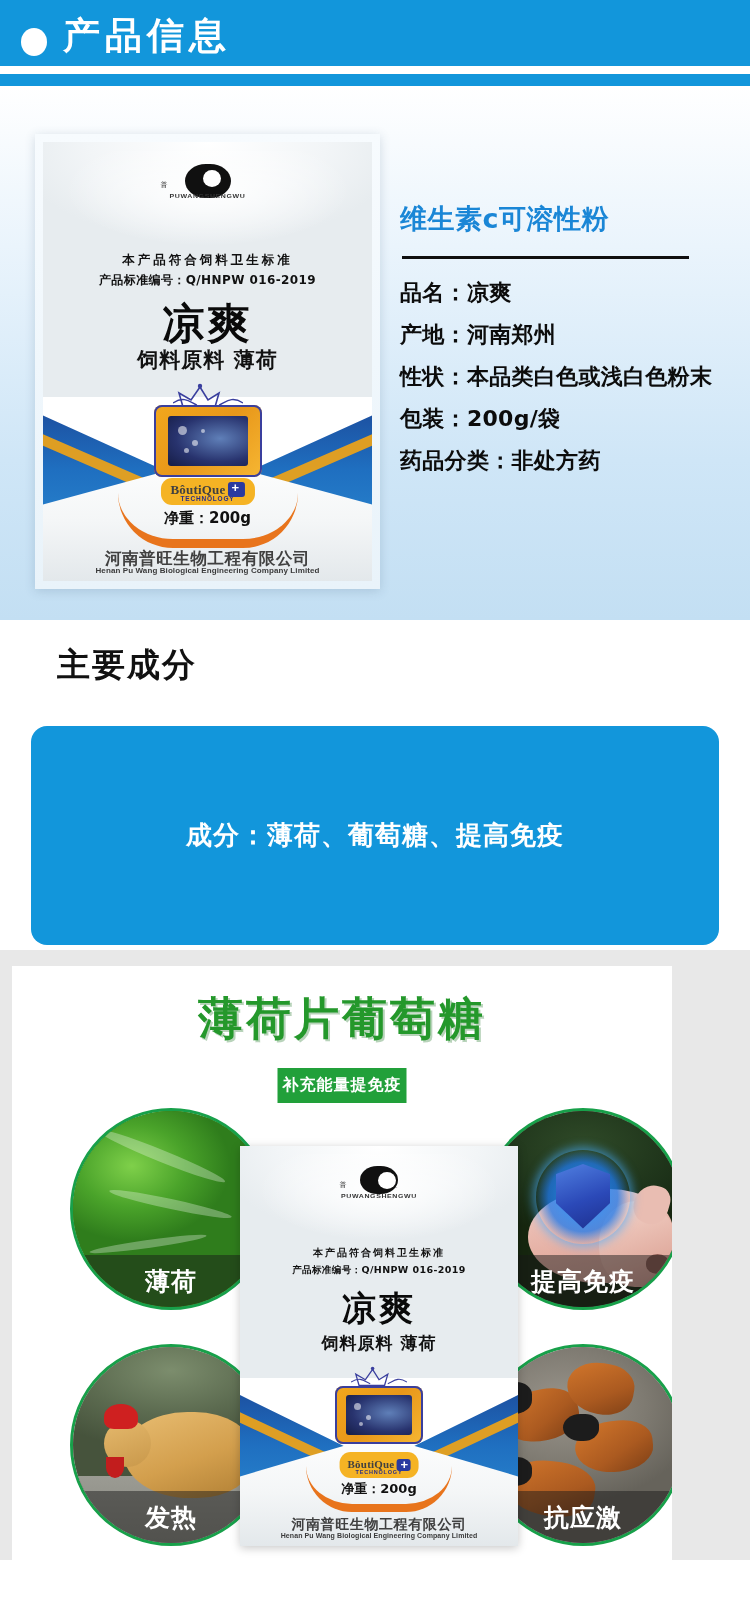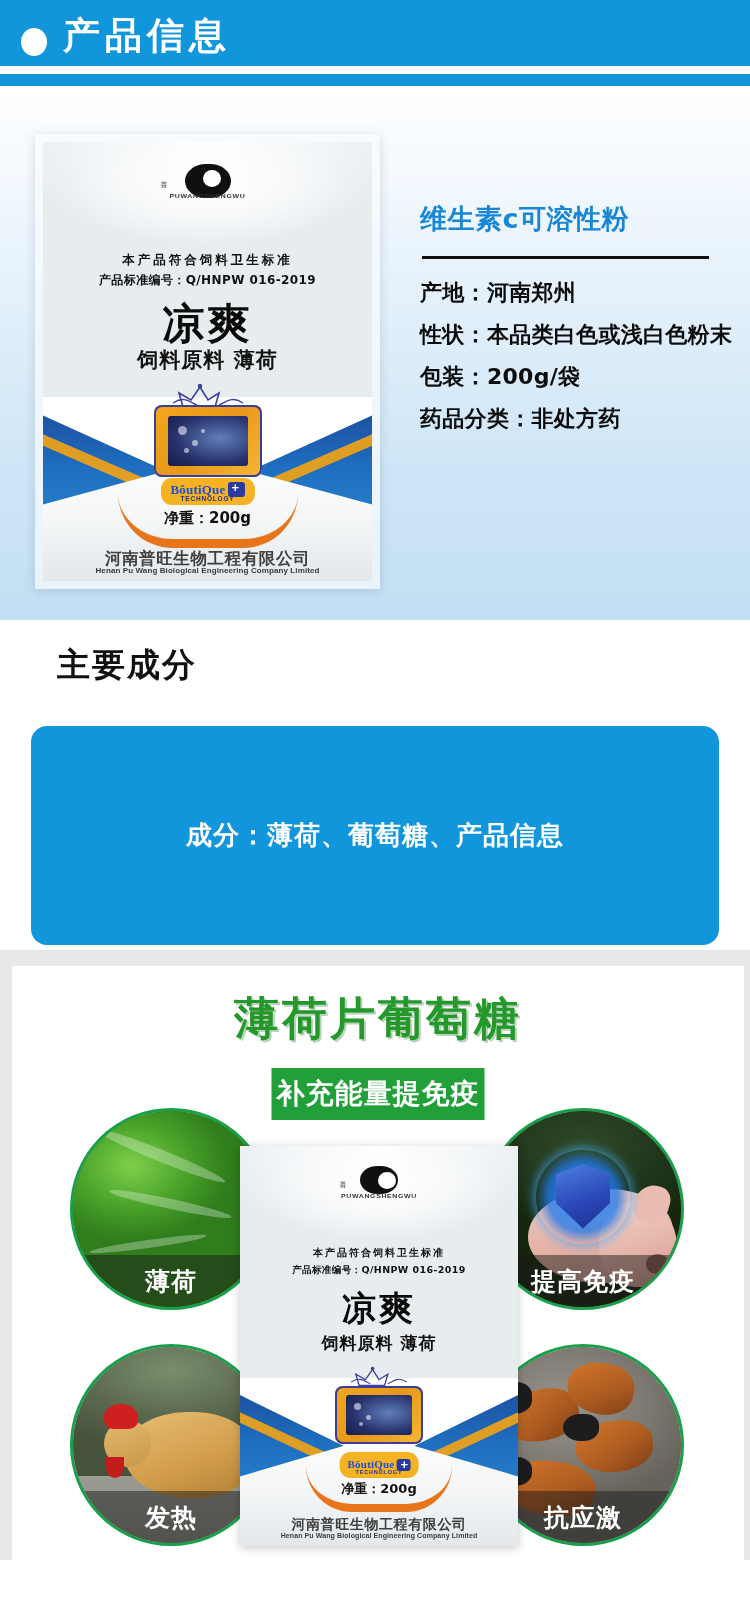--- a/index.html
+++ b/index.html
@@ -163,7 +163,7 @@
 
   
   .spec{
-    position:absolute;left:420px;top:115px;width:330px;
+    position:absolute;left:400px;top:115px;width:330px;
   }
   .spec-title{
     font-size:27px;font-weight:bold;color:#1a86d6;letter-spacing:.5px;

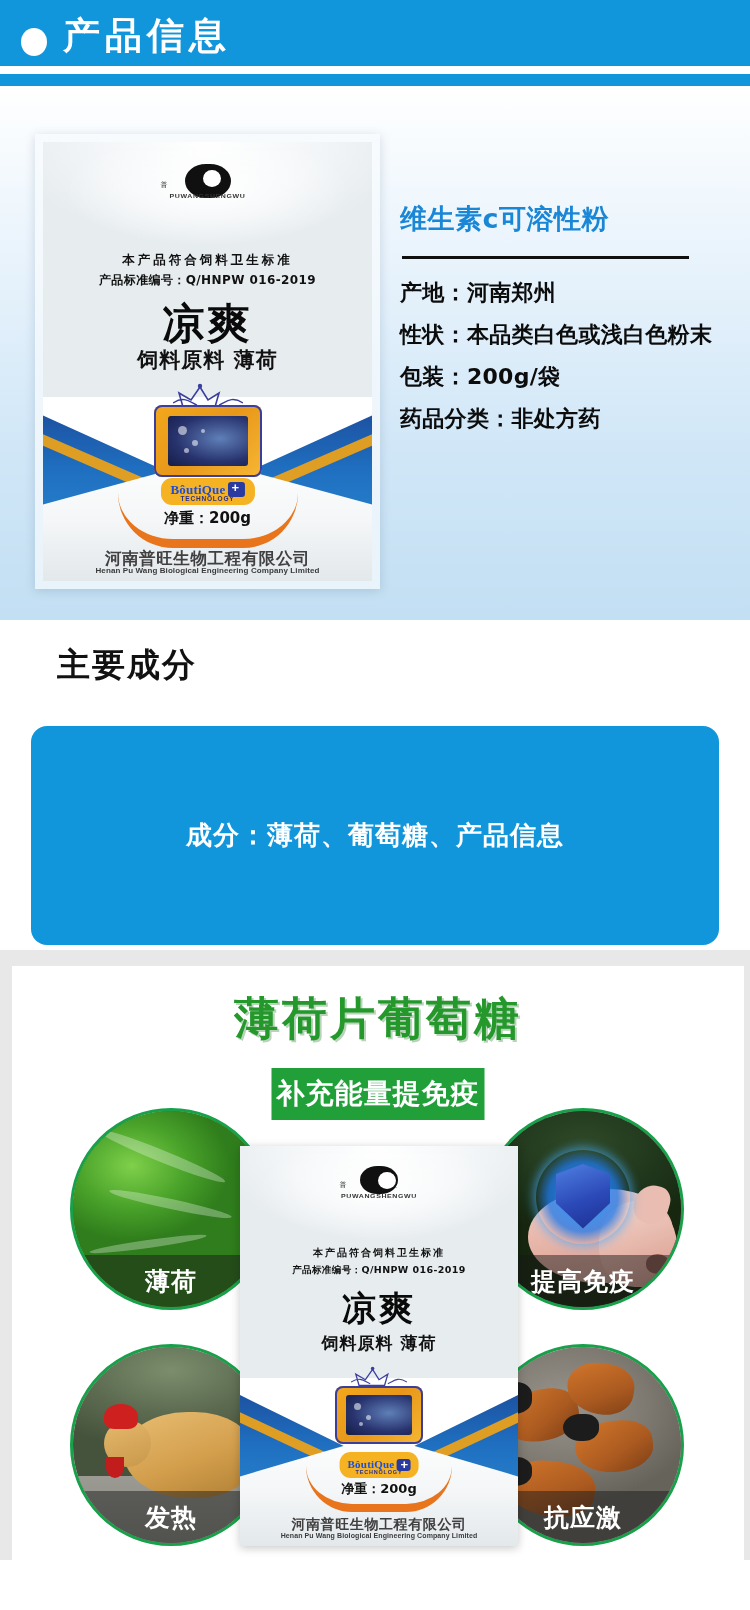--- a/index.html
+++ b/index.html
@@ -388,6 +388,7 @@
     <div class="spec">
       <div class="spec-title">维生素c可溶性粉</div>
       <div class="spec-rule"></div>
+      <div class="spec-row">品名：凉爽</div>
       <div class="spec-row">产地：河南郑州</div>
       <div class="spec-row">性状：本品类白色或浅白色粉末</div>
       <div class="spec-row">包装：200g/袋</div>

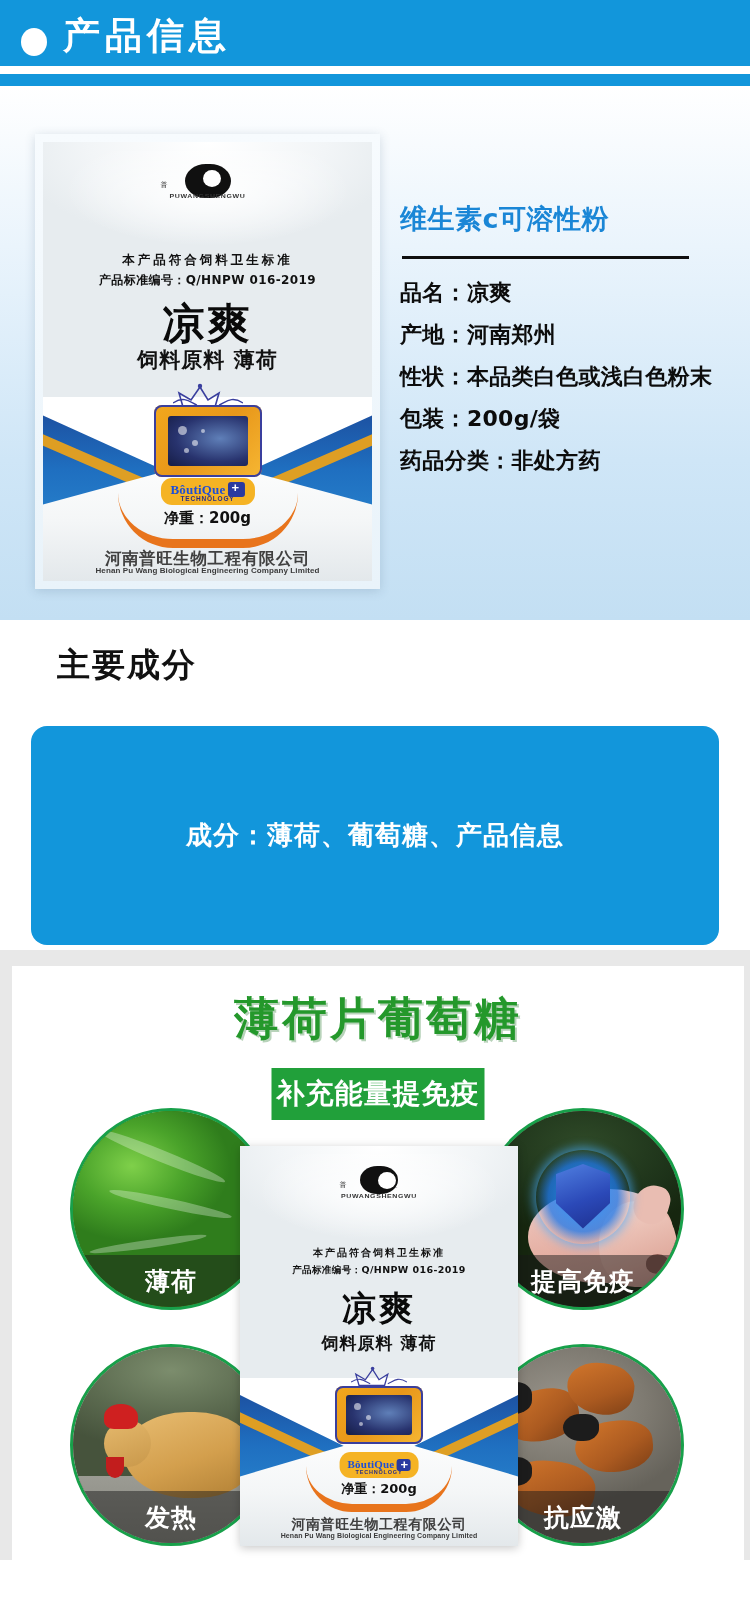--- a/index.html
+++ b/index.html
@@ -134,7 +134,7 @@
     background:#f5b324;border-radius:11px;padding:2px 10px 3px 10px;
     text-align:center;white-space:nowrap;
   }
-  .boutique-a{font-size:13px;font-weight:bold;color:#1d4ed8;letter-spacing:.2px;font-family:"Liberation Serif",serif;}
+  .boutique-a{font-size:13px;font-weight:bold;color:#404040;letter-spacing:.2px;font-family:"Liberation Serif",serif;}
   .boutique-b{font-size:6.5px;font-weight:bold;color:#2a2f86;letter-spacing:.8px;display:block;margin-top:-3px;}
   .heart{
     display:inline-block;width:17px;height:15px;background:#2a3aa0;

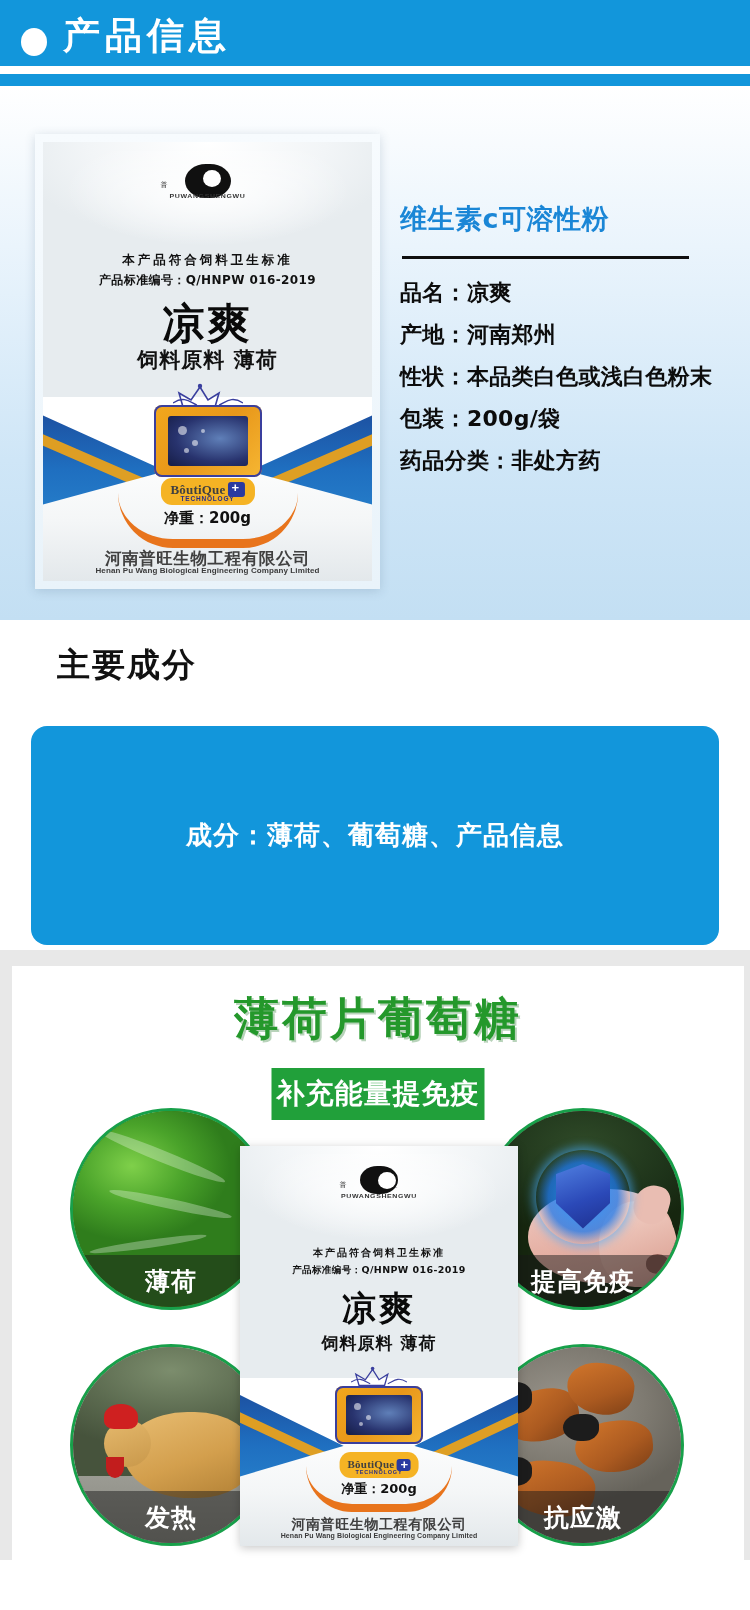--- a/index.html
+++ b/index.html
@@ -398,7 +398,7 @@
 
   <div class="ing-head">主要成分</div>
   <div class="ing-card">
-    <div class="ing-text">成分：薄荷、葡萄糖、产品信息</div>
+    <div class="ing-text">成分：薄荷、葡萄糖、提高免疫</div>
   </div>
 
   <div class="banner-bg"></div>

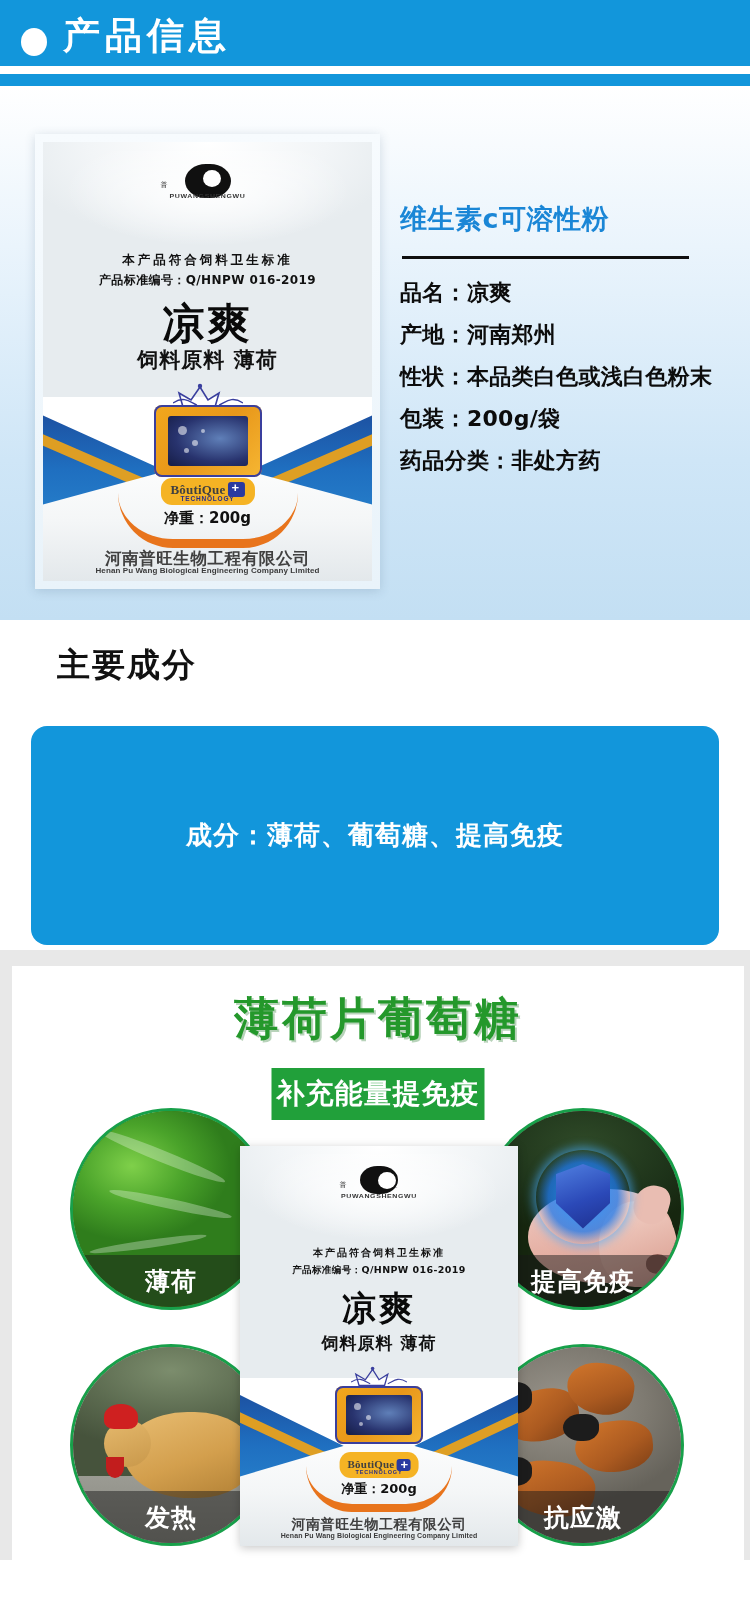--- a/index.html
+++ b/index.html
@@ -202,7 +202,7 @@
     background:#e8e8e8;
   }
   .banner-card{
-    position:absolute;left:12px;top:966px;width:732px;height:594px;
+    position:absolute;left:12px;top:966px;width:660px;height:594px;
     background:#ffffff;overflow:hidden;
   }
   .banner-title{

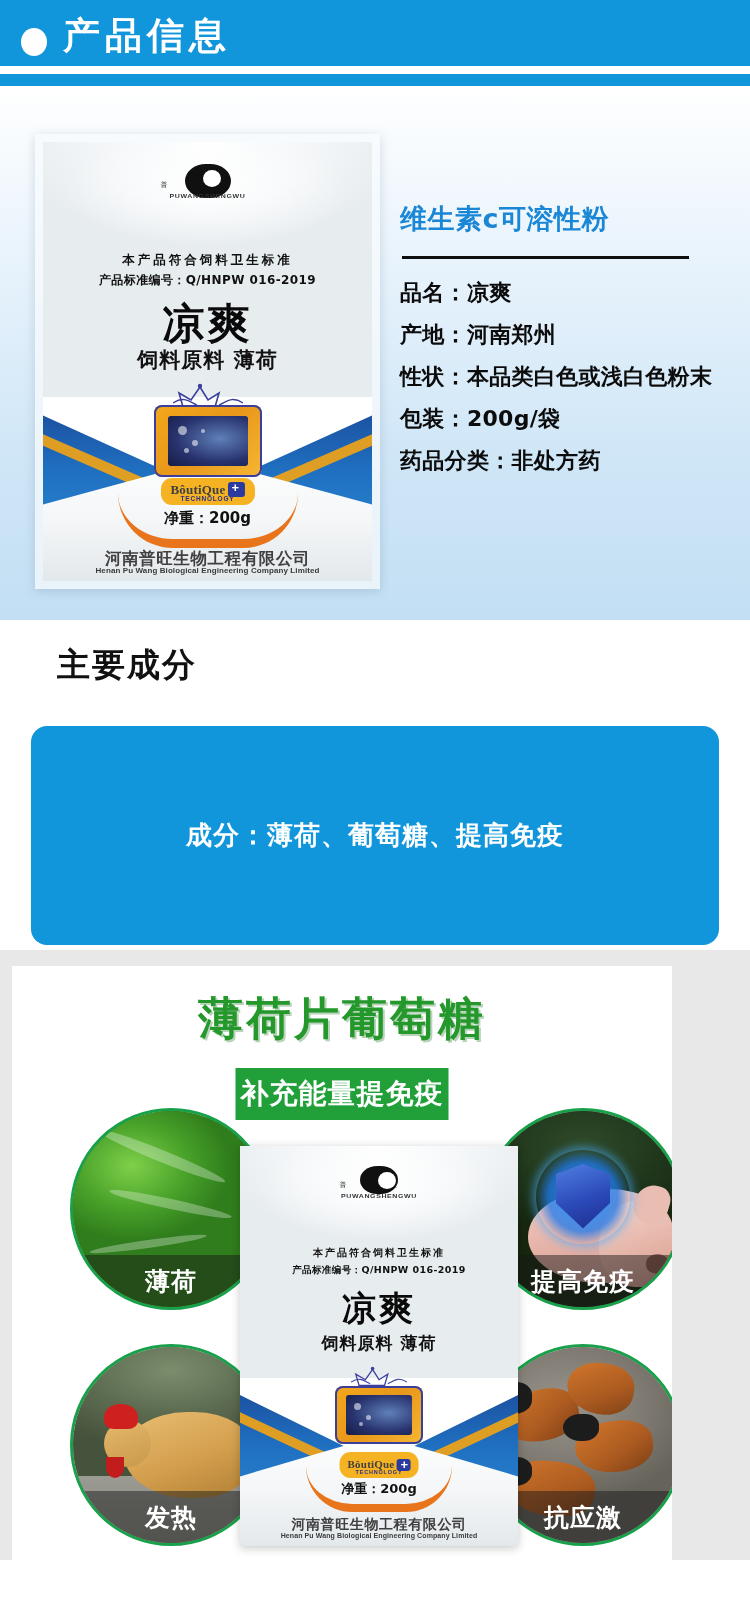--- a/index.html
+++ b/index.html
@@ -213,7 +213,7 @@
   }
   .banner-badge{
     position:absolute;left:50%;top:102px;transform:translateX(-50%);
-    background:#21a03a;color:#fff;font-size:28px;font-weight:bold;
+    background:#21a03a;color:#fff;font-size:16px;font-weight:bold;
     padding:7px 5px;letter-spacing:1px;white-space:nowrap;
     font-family:"DejaVu Sans","Liberation Sans",sans-serif;
   }

